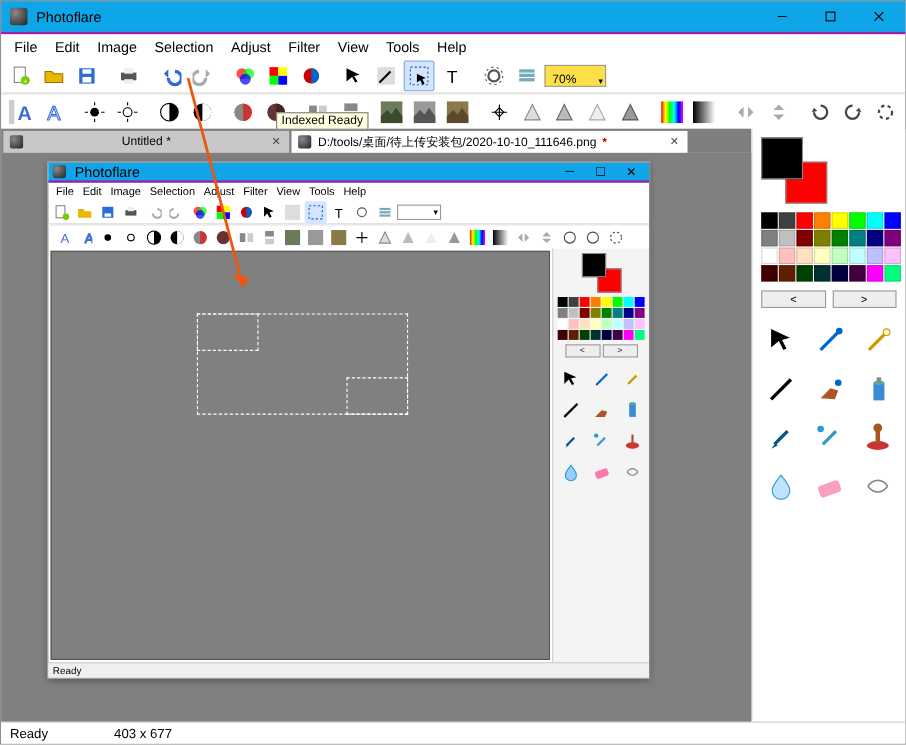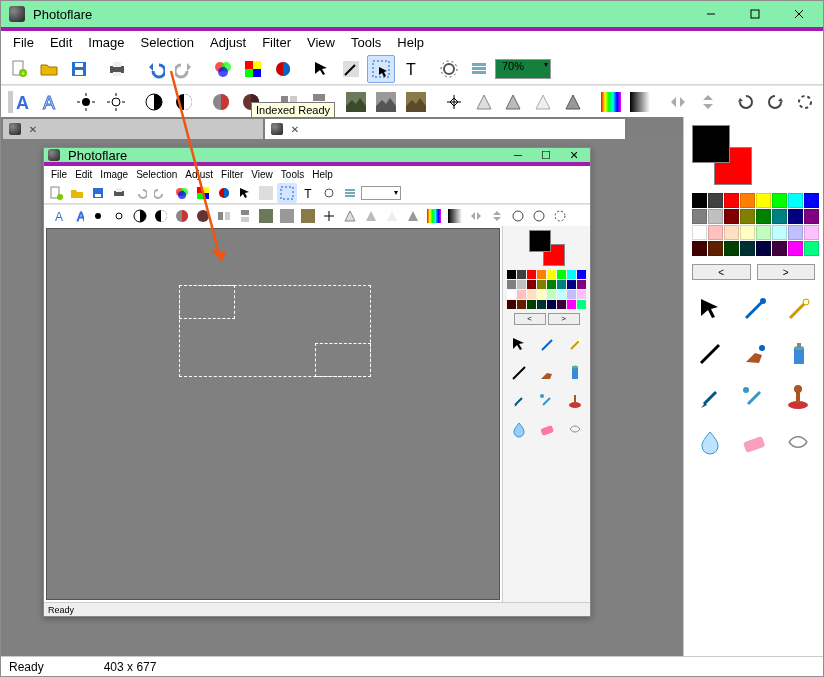--- a/index.html
+++ b/index.html
@@ -5,7 +5,7 @@
 * { box-sizing: border-box; margin: 0; padding: 0; font-family: "Segoe UI", Tahoma, sans-serif; }
 html, body { width: 824px; height: 677px; overflow: hidden; background: #fff; }
 .window { width: 824px; height: 677px; border: 1px solid #8e8e8e; display: flex; flex-direction: column; position: relative; }
-.titlebar { height: 30px; display: flex; align-items: center; padding: 0 2px 0 8px; background: #86efac; border-bottom: 4px solid #a21caf; flex-shrink:0;}
+.titlebar { height: 30px; display: flex; align-items: center; padding: 0 2px 0 8px; background: #0ea5e9; border-bottom: 2px solid #a21caf; flex-shrink:0;}
 .titlebar .logo { width: 16px; height: 16px; border-radius: 3px; background: radial-gradient(circle at 30% 30%, #888, #222); margin-right: 8px; flex-shrink:0;}
 .titlebar .title { font-size: 13px; }
 .winbtns { margin-left: auto; display: flex; }

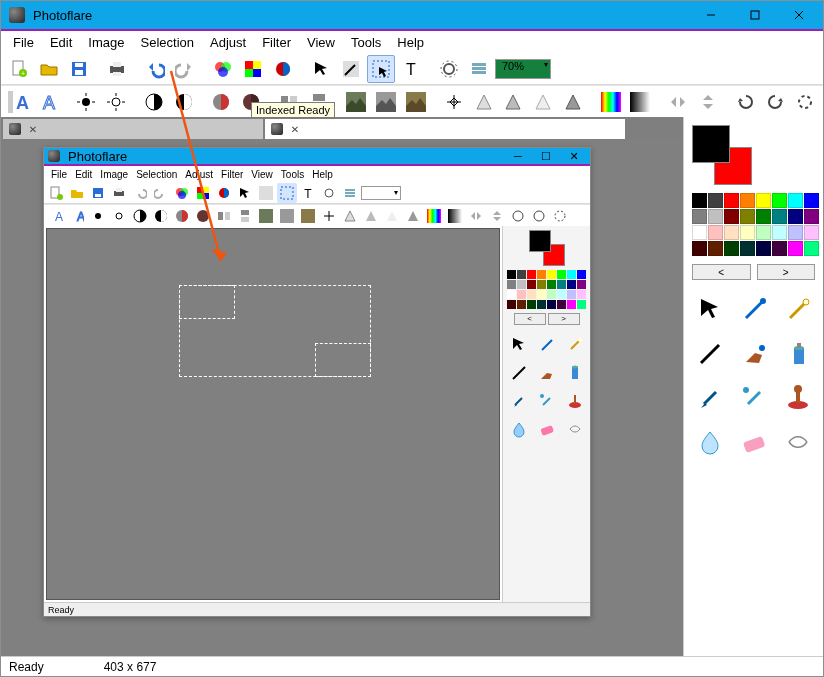--- a/index.html
+++ b/index.html
@@ -17,7 +17,7 @@
 .toolbar2 { border-bottom: none; border-top: 1px solid #e5e5e5;}
 .tbtn { width: 28px; height: 28px; display: flex; align-items: center; justify-content: center; border-radius: 2px; }
 .sep { width: 6px; }
-.zoombox { width: 56px; height: 20px; font-size: 11px; border: 1px solid #999; padding: 0 2px 0 6px; display:flex; align-items:flex-start; background:#15803d; justify-content:space-between;}
+.zoombox { width: 56px; height: 20px; font-size: 11px; border: 1px solid #999; padding: 0 2px 0 6px; display:flex; align-items:flex-end; background:#fde047; justify-content:space-between;}
 .tooltip { position:absolute; top:101px; left:250px; background:#ffffe1; border:1px solid #7a7a7a; font-size:11px; padding:1px 4px; z-index:50;}
 .body { flex: 1; display: flex; min-height: 0; }
 .editor { flex: 1; display: flex; flex-direction: column; min-width: 0; }

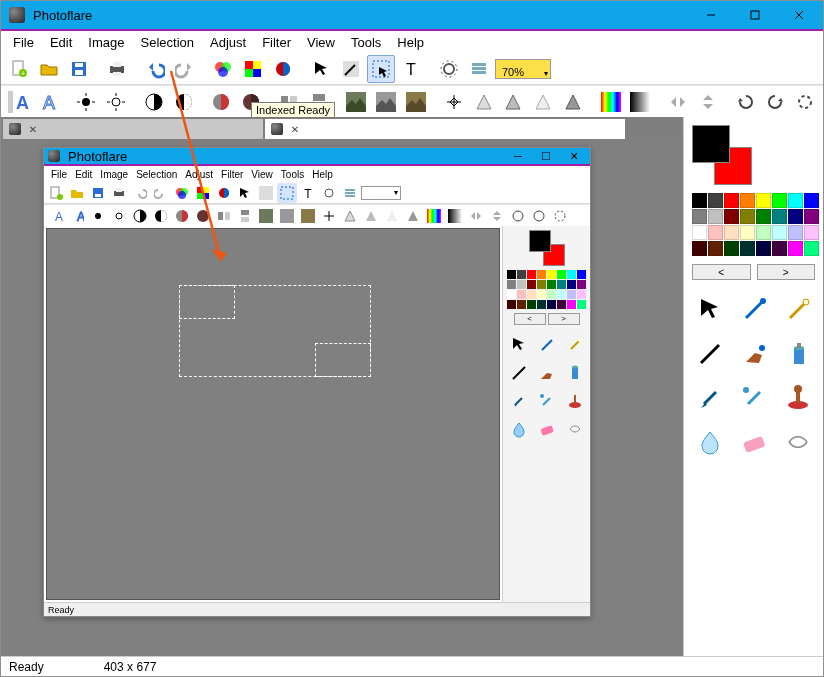--- a/index.html
+++ b/index.html
@@ -400,6 +400,7 @@
       <div class="tabs">
         <div class="tab" style="width:260px">
           <div class="ic"></div>
+          <span style="flex:1;text-align:center"><span>Untitled *</span></span>
           <div class="cl">✕</div>
         </div>
         <div class="tab active" style="width:360px">

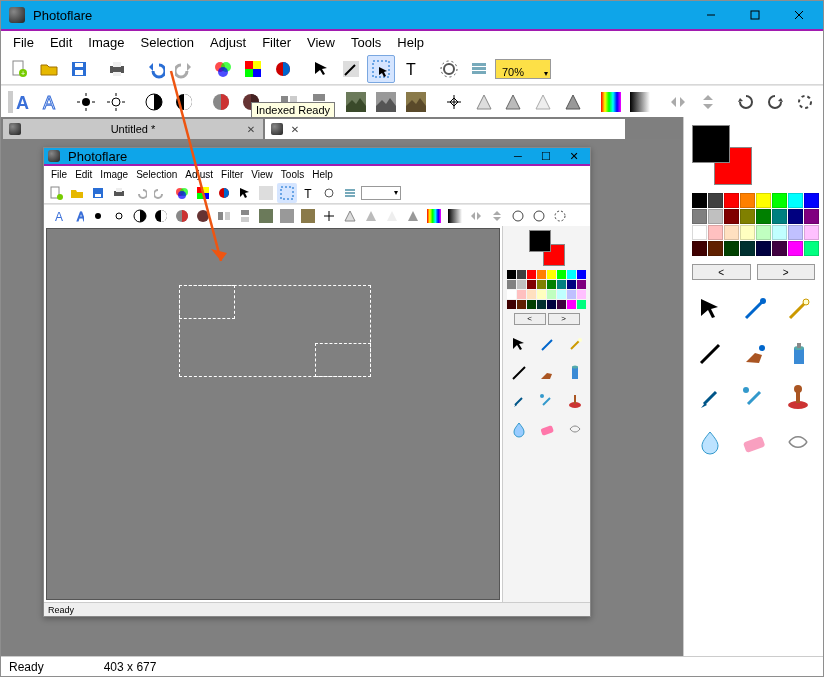--- a/index.html
+++ b/index.html
@@ -405,6 +405,7 @@
         </div>
         <div class="tab active" style="width:360px">
           <div class="ic"></div>
+          <span style="flex:1;overflow:hidden;white-space:nowrap;"><span>D:/tools/桌面/待上传安装包/2020-10-10_111646.png </span><span class="star">*</span></span>
           <div class="cl">✕</div>
         </div>
       </div>

